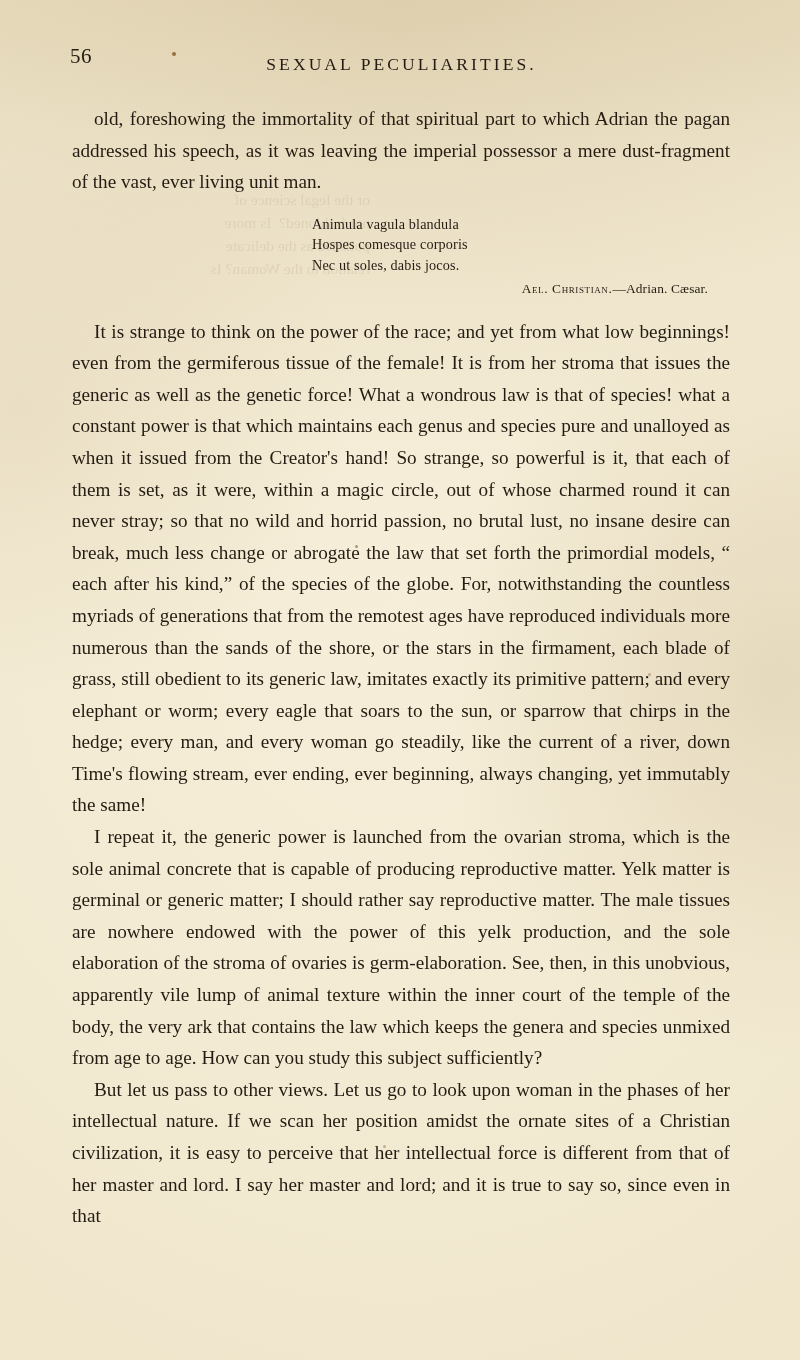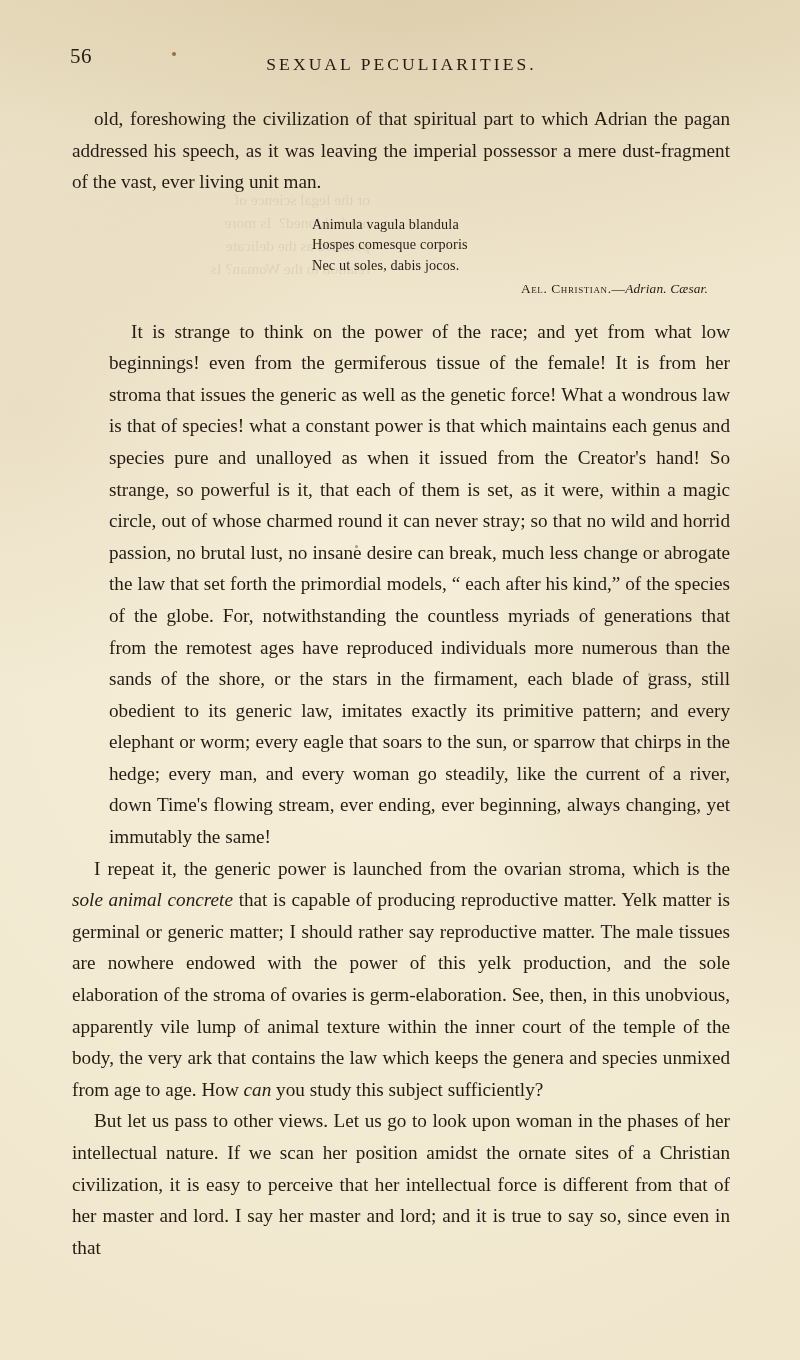--- a/index.html
+++ b/index.html
@@ -161,7 +161,7 @@
 
   <div id="column">
 
-    <p class="body">old, foreshowing the civilization of that spiritual part to which Adrian the pagan addressed his speech, as it was leaving the imperial possessor a mere dust-fragment of the vast, ever living unit man.</p>
+    <p class="body">old, foreshowing the immortality of that spiritual part to which Adrian the pagan addressed his speech, as it was leaving the imperial possessor a mere dust-fragment of the vast, ever living unit man.</p>
 
     <div id="epigraph">
       <div class="verse-line">Animula vagula blandula</div>

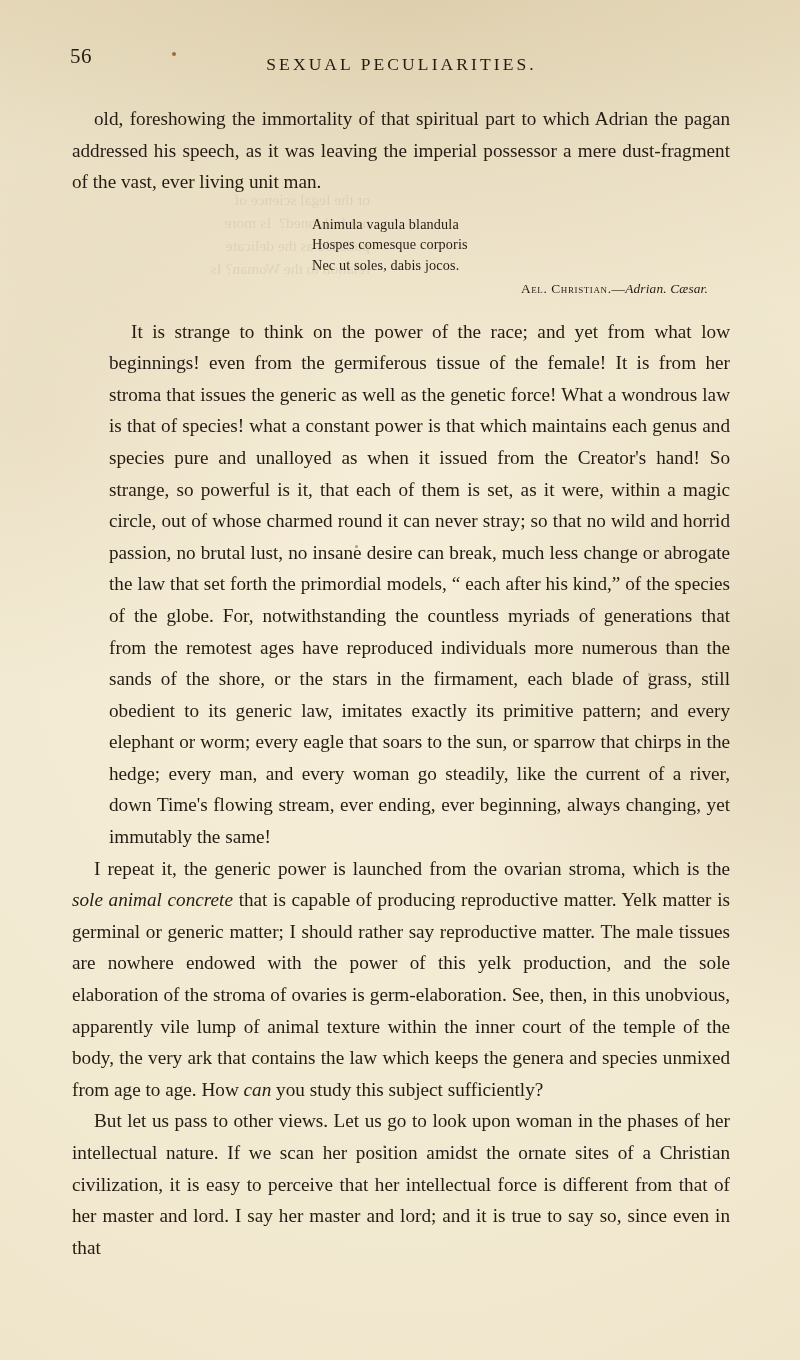--- a/index.html
+++ b/index.html
@@ -126,7 +126,7 @@
     font-variant: small-caps;
     letter-spacing: 0.6px;
   }
-  .ital { font-style: italic; }
+  .ital { }
 
   #after-epigraph { margin-top: 18px; margin-left: 37px; }
   #para-2 { margin-top: 0; }

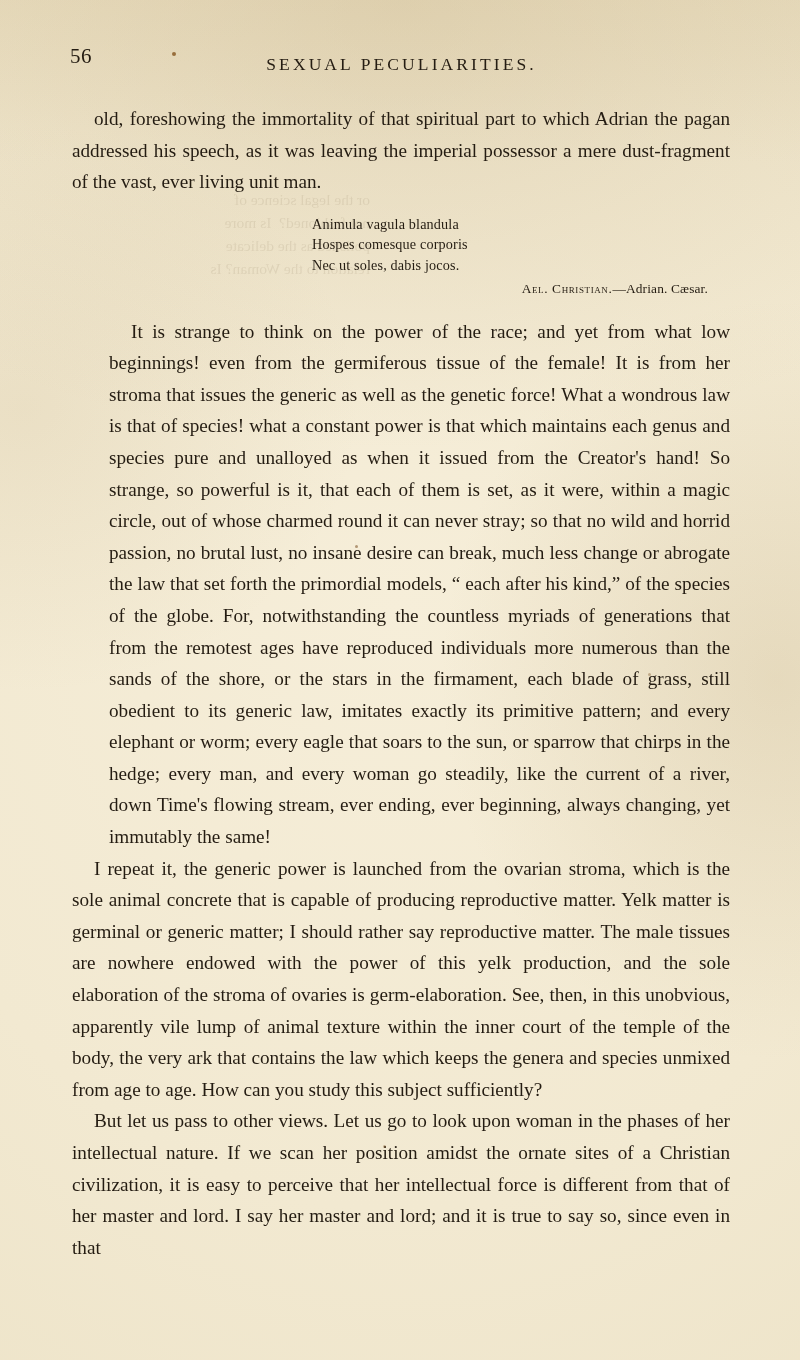--- a/index.html
+++ b/index.html
@@ -128,7 +128,7 @@
   }
   .ital { }
 
-  #after-epigraph { margin-top: 18px; margin-left: 37px; }
+  #after-epigraph { margin-top: 18px; }
   #para-2 { margin-top: 0; }
   #para-3 { margin-top: 0; }
 

